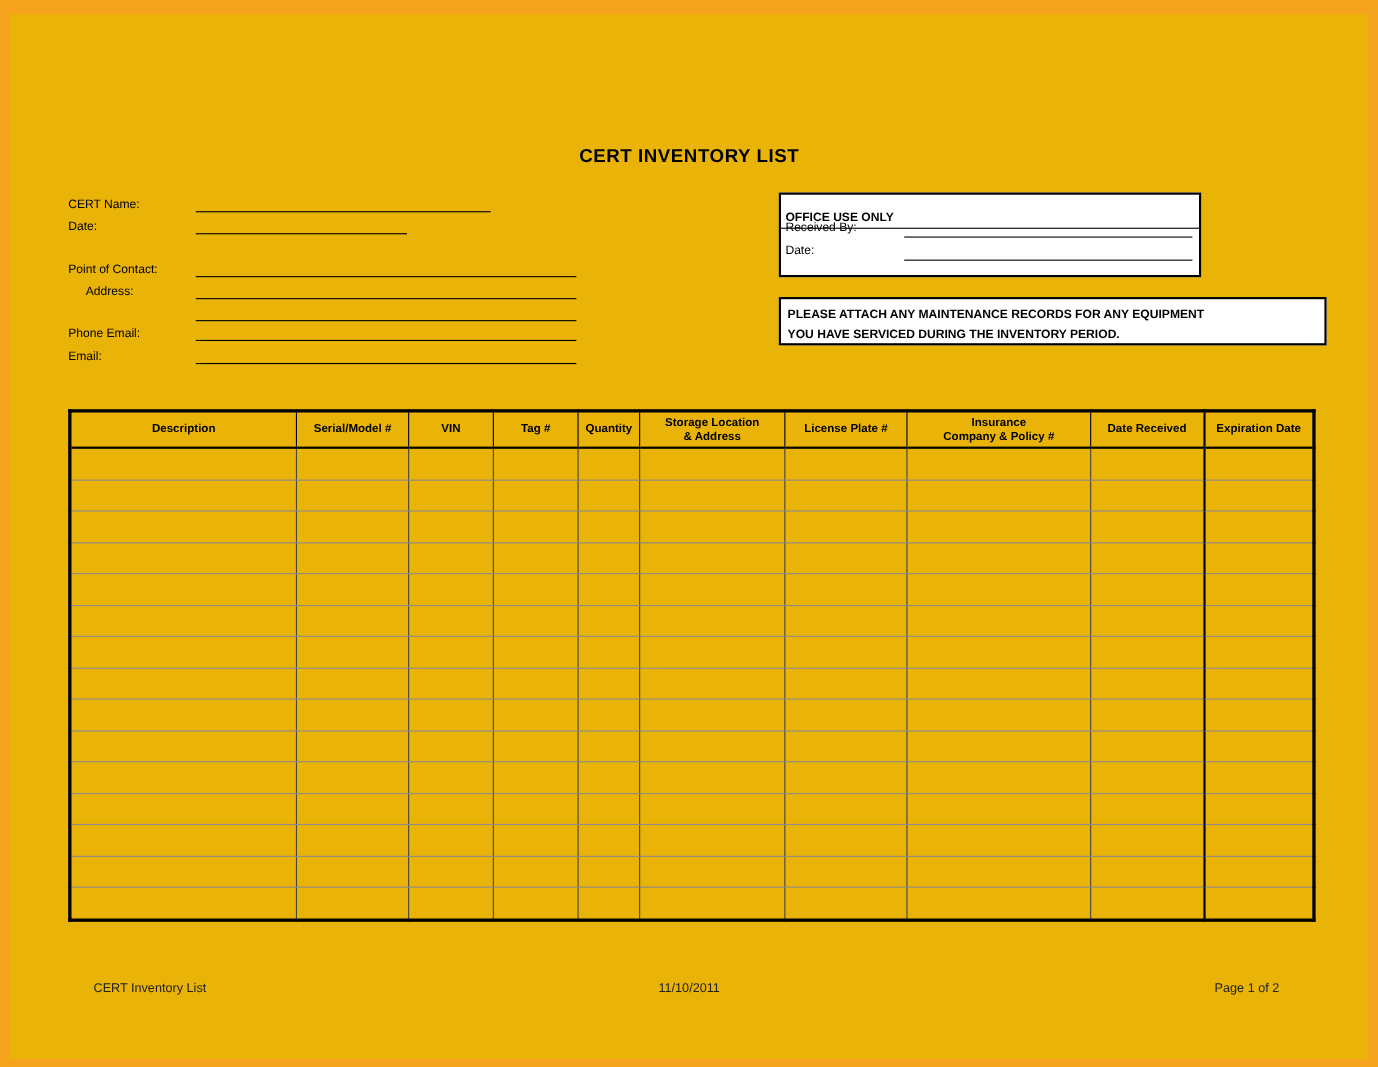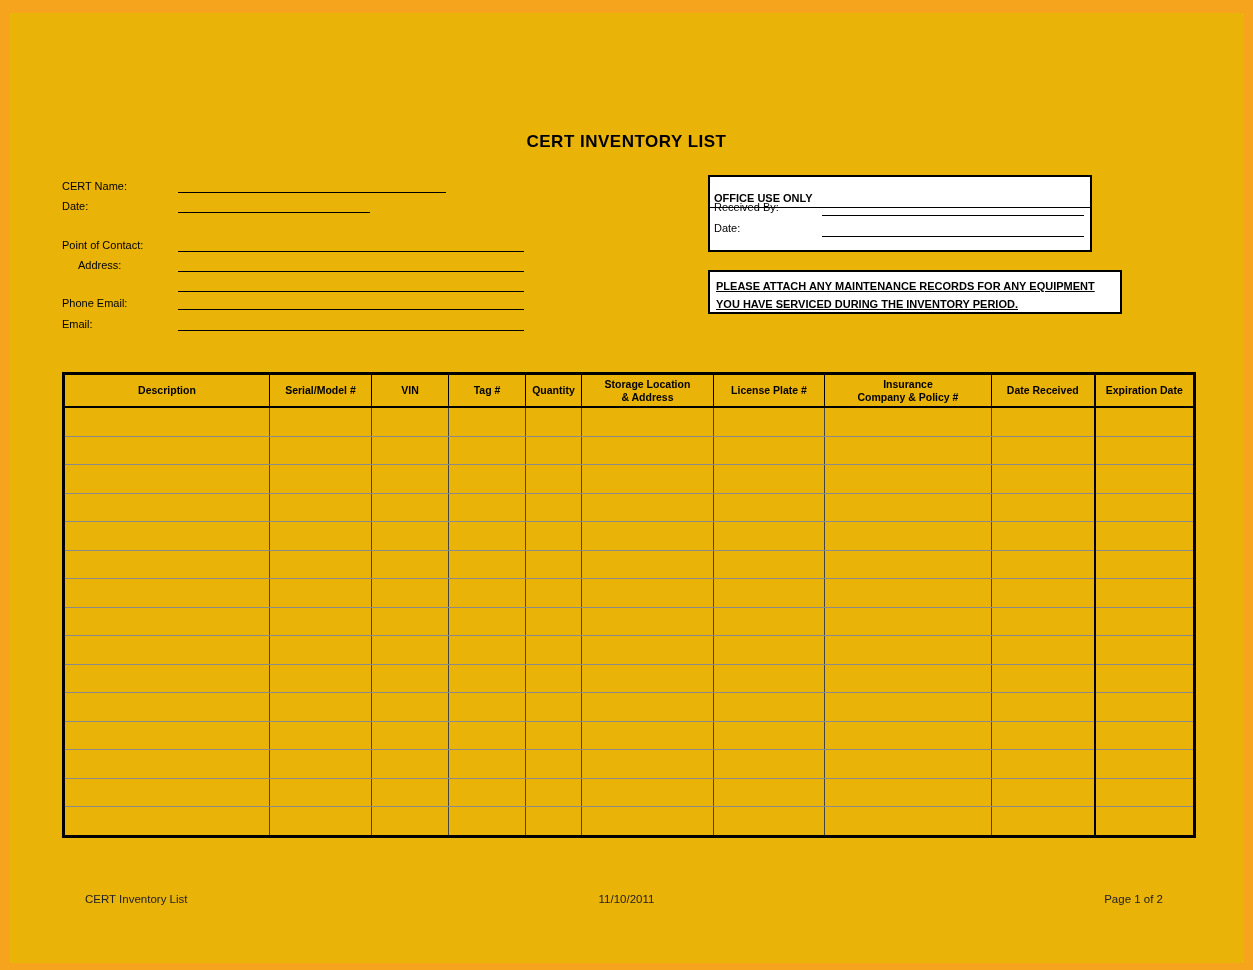--- a/index.html
+++ b/index.html
@@ -151,7 +151,7 @@
     <div class="rule" style="left:112px; top:59px; width:262px;"></div>
   </div>
 
-  <div class="box" style="left:708px; top:270px; width:414px; height:44px;text-decoration:underline;">
+  <div class="box" style="left:708px; top:270px; width:498px; height:44px;">
     <div class="notice-text">
       <div>PLEASE ATTACH ANY MAINTENANCE RECORDS FOR ANY EQUIPMENT</div>
       <div>YOU HAVE SERVICED DURING THE INVENTORY PERIOD.</div>

